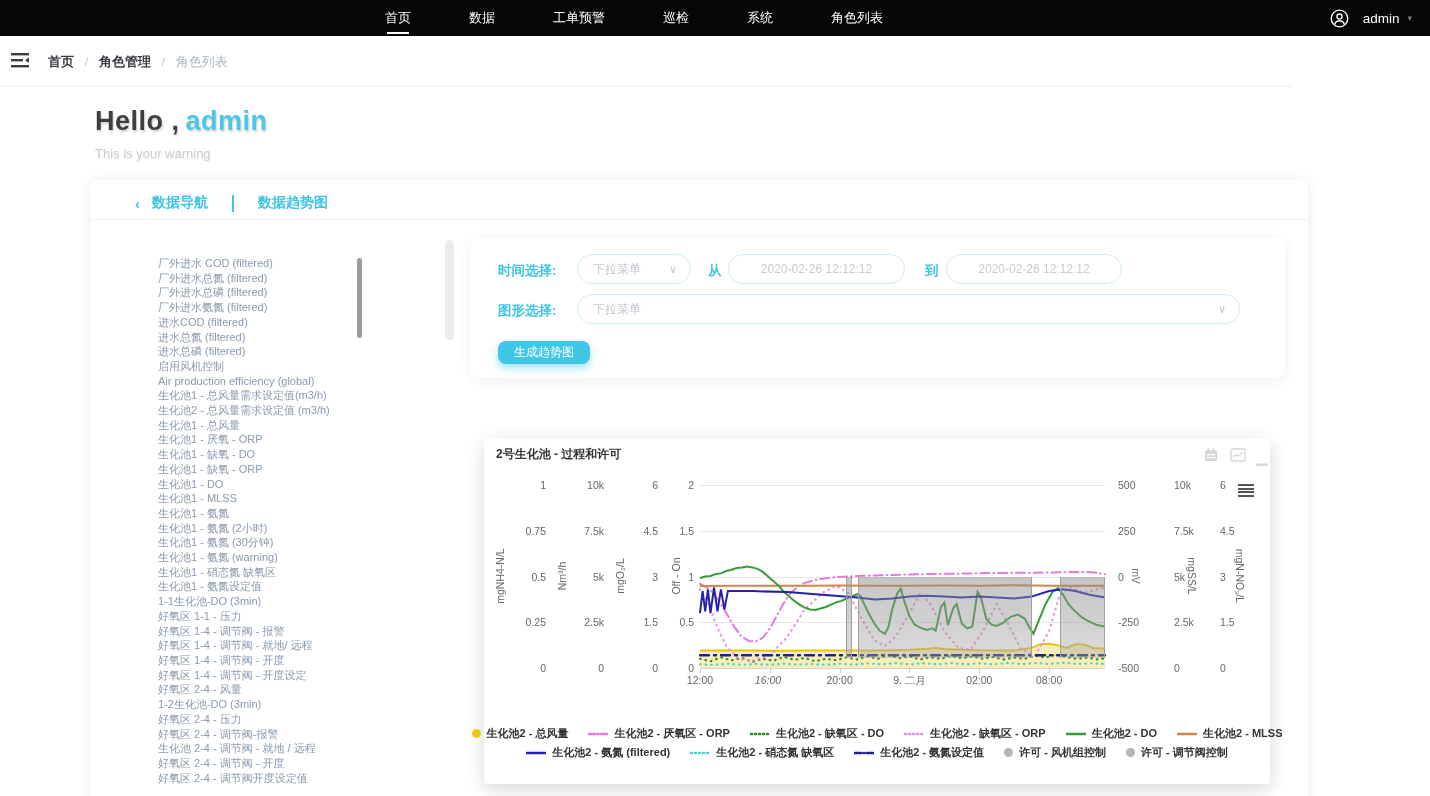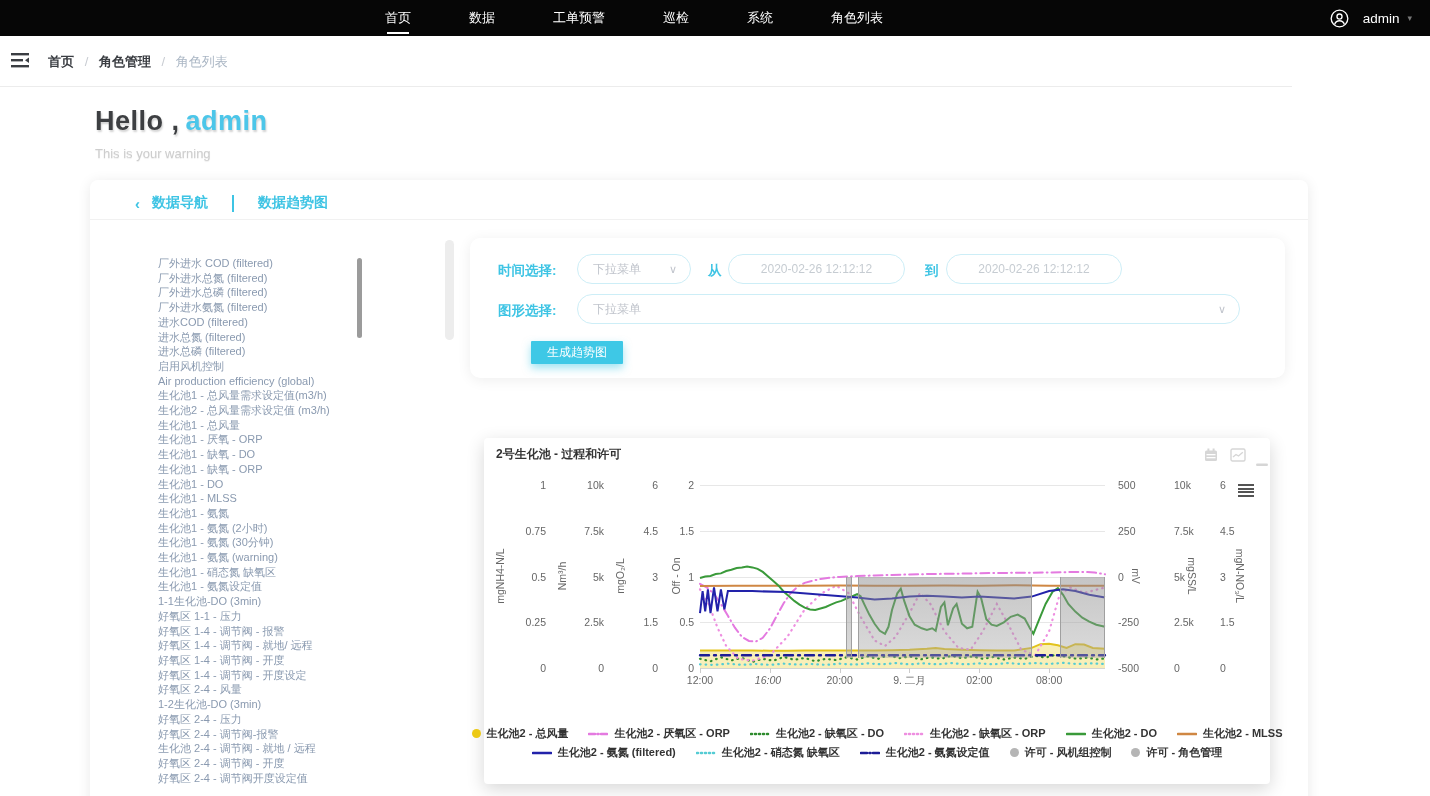--- a/index.html
+++ b/index.html
@@ -43,9 +43,9 @@
   .pill .ph{padding-left:15px;}
   .pill .chev{position:absolute;right:13px;color:#c0c4cc;font-size:11px;}
   .pill.center{justify-content:center;color:#c6ccd2;}
-  #gen-btn{position:absolute;left:28px;top:103px;width:92px;height:23px;background:#3ec8e6;border-radius:1px;
+  #gen-btn{position:absolute;left:28px;top:103px;width:92px;height:23px;background:#3ec8e6;border-radius:8px;
     color:#fff;font-size:12px;display:flex;align-items:center;justify-content:center;cursor:pointer;
-    box-shadow:0 4px 9px rgba(62,200,230,.5);margin-left:33px;}
+    box-shadow:0 4px 9px rgba(62,200,230,.5);}
   
   #chartcard{position:absolute;left:394px;top:258px;width:786px;height:346px;background:#fff;border-radius:4px;
     box-shadow:0 5px 18px rgba(0,0,0,.16);}

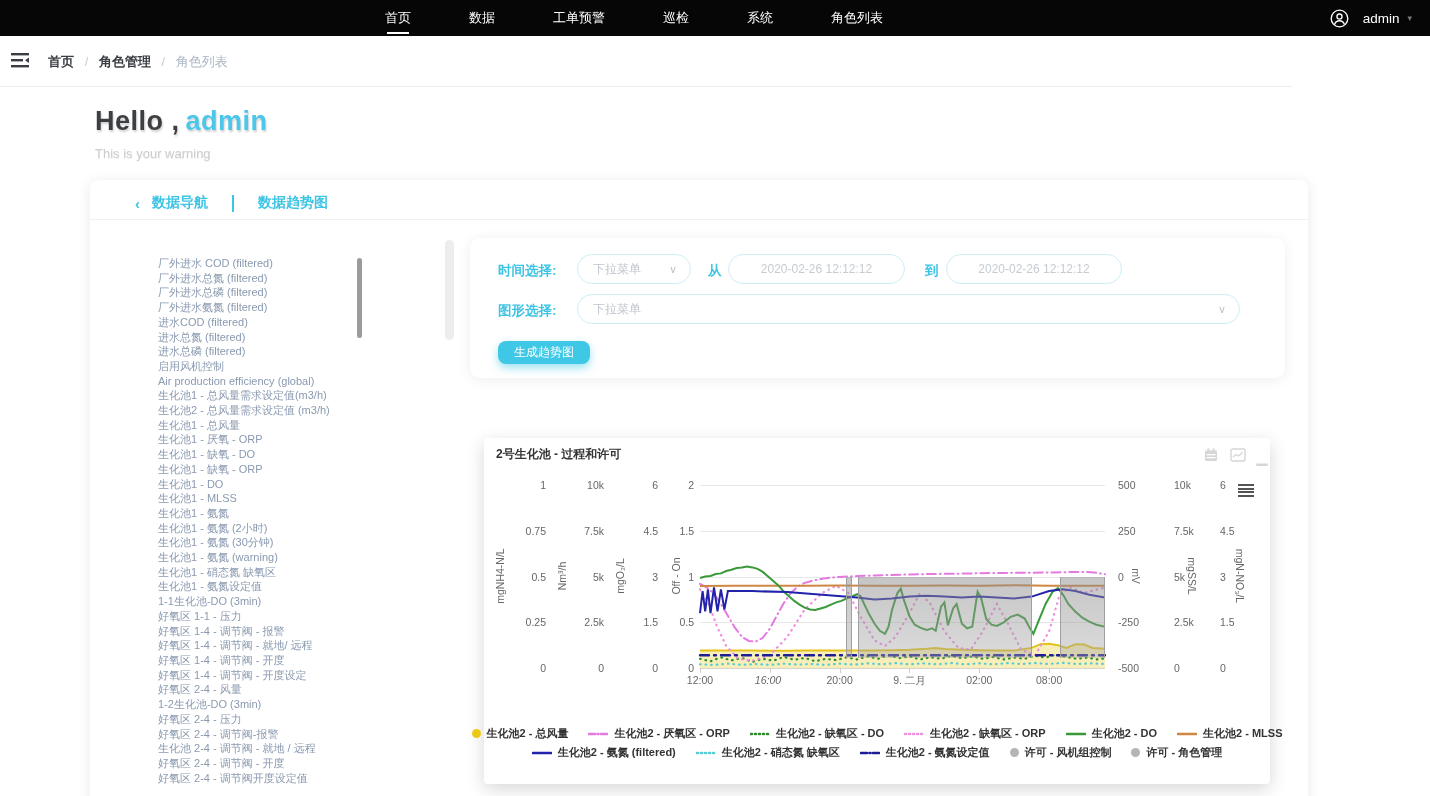--- a/index.html
+++ b/index.html
@@ -358,7 +358,7 @@
           </span>
           <span class="litem">
             <span class="ldot" style="background: rgb(181, 181, 181);"></span>
-            <span>许可 - 角色管理</span>
+            <span>许可 - 调节阀控制</span>
           </span>
         </div>
       </div>

